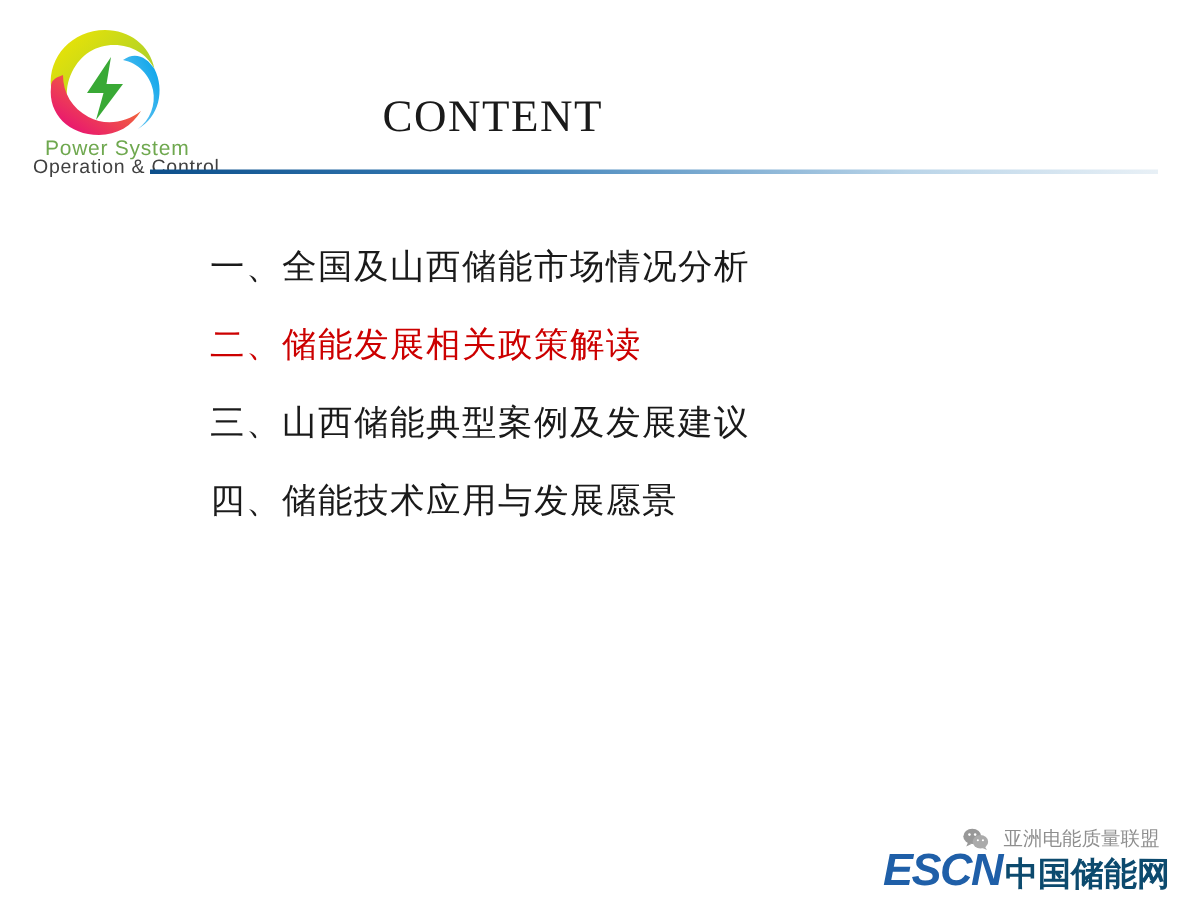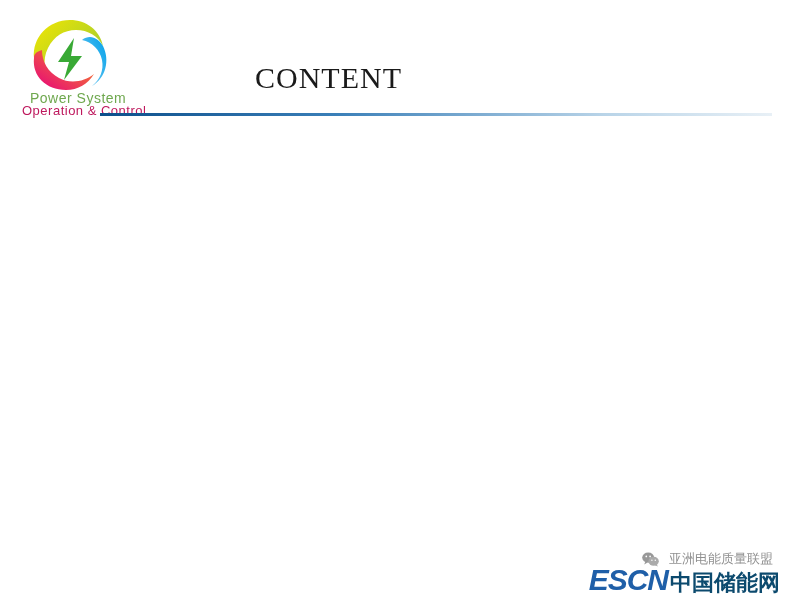--- a/index.html
+++ b/index.html
@@ -52,7 +52,7 @@
     top: 87px;
     font-size: 13px;
     letter-spacing: 0.5px;
-    color: #be185d;
+    color: #404040;
     font-family: "Liberation Sans", sans-serif;
     white-space: nowrap;
   }

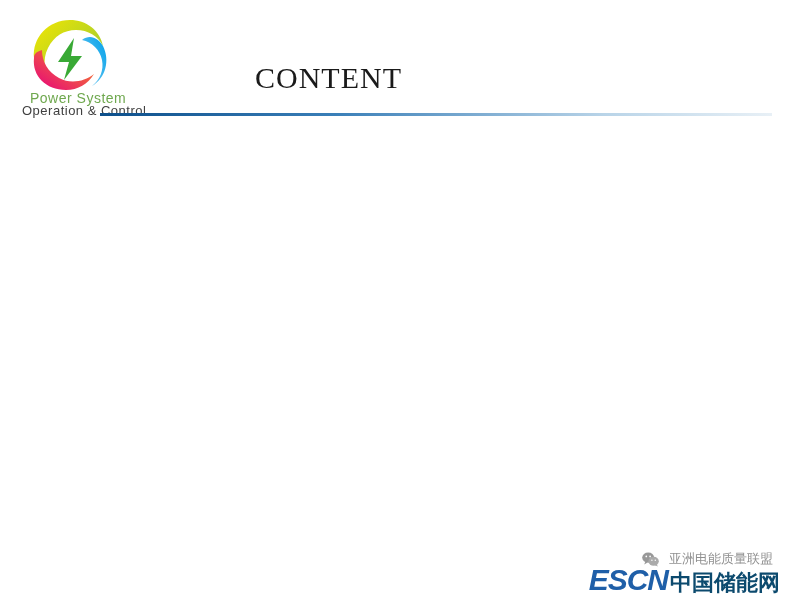--- a/index.html
+++ b/index.html
@@ -181,6 +181,12 @@
 
   <div class="divider"></div>
 
+  <div class="toc">
+    <div class="toc-item">一、全国及山西储能市场情况分析</div>
+    <div class="toc-item highlight">二、储能发展相关政策解读</div>
+    <div class="toc-item">三、山西储能典型案例及发展建议</div>
+    <div class="toc-item">四、储能技术应用与发展愿景</div>
+  </div>
 
   <div class="wechat">
     <span class="wechat-icon">

